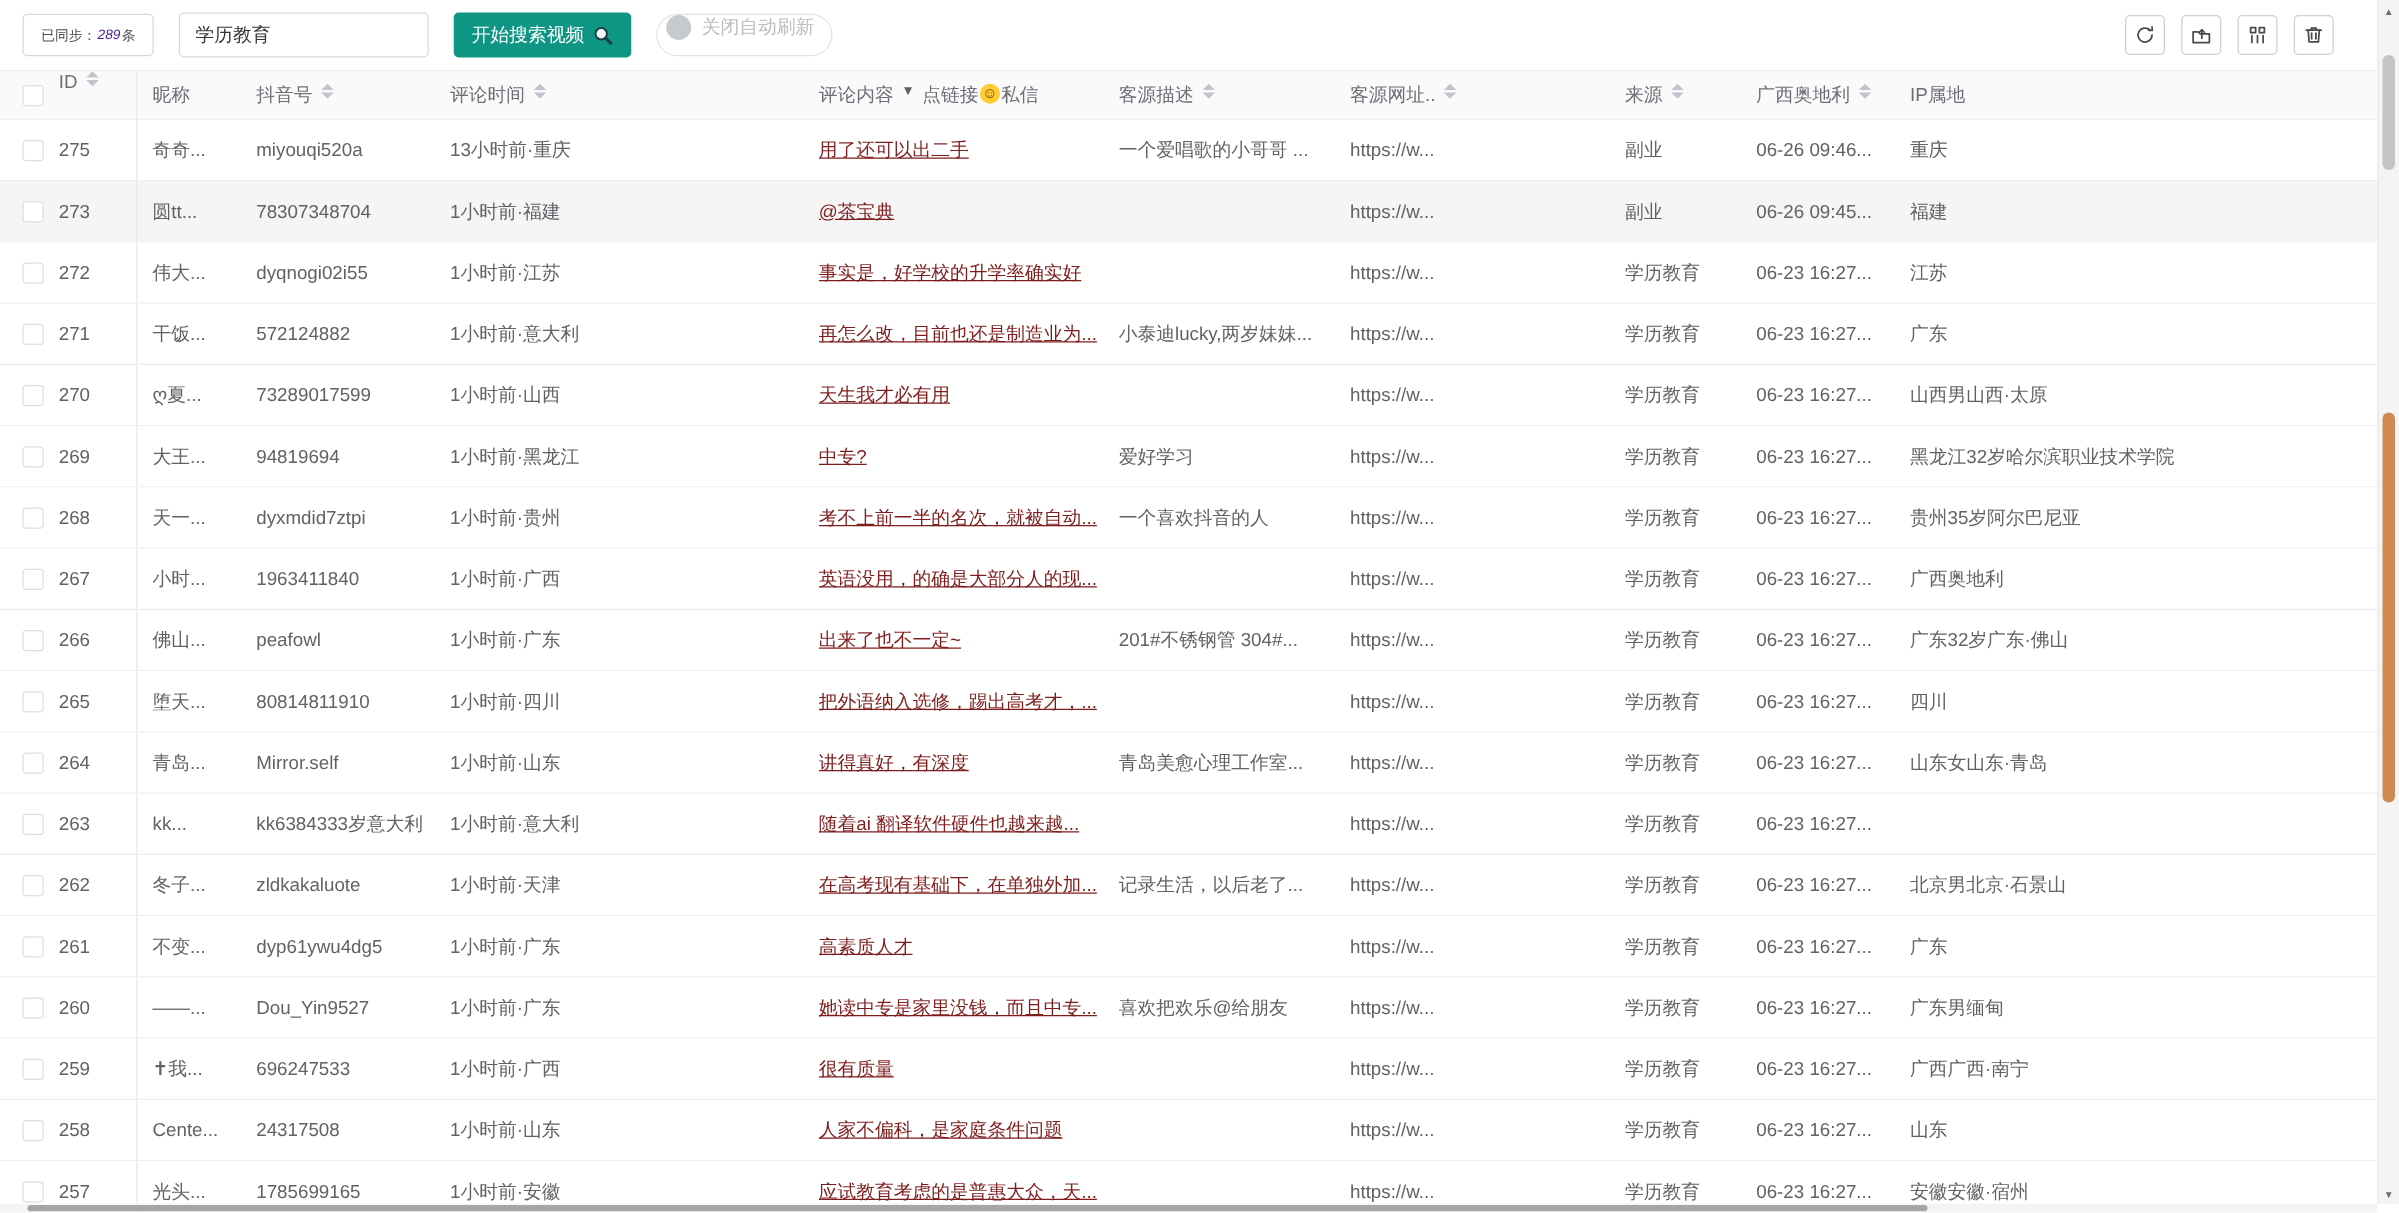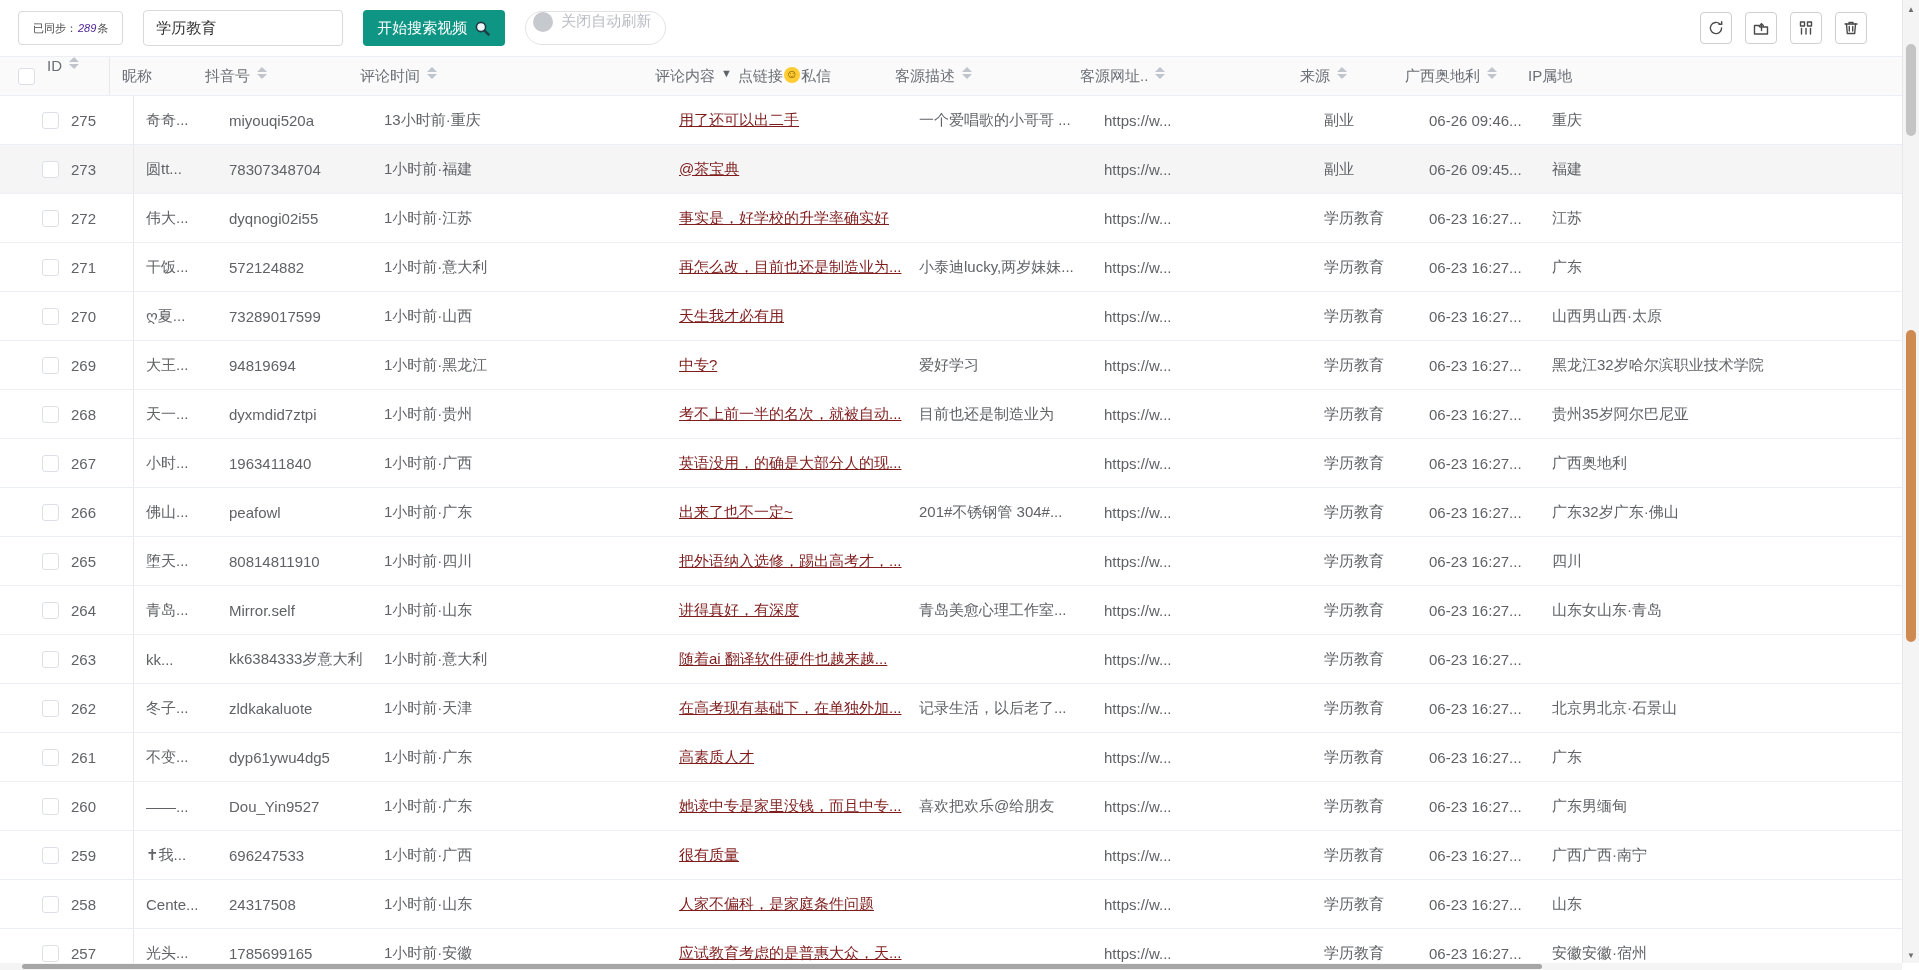--- a/index.html
+++ b/index.html
@@ -29,7 +29,7 @@
     border-top:1px solid #ebeef5; border-bottom:1px solid #ebeef5;
     font-size:15px; color:#6b6f76; font-weight:500; }
   .row { display:flex; align-items:center; height:49px; border-bottom:1px solid #ebeef5;
-    background:#fff; font-size:15px;padding-left:24px; }
+    background:#fff; font-size:15px; }
   .row.hl { background:#f5f5f6; }
   .cell { white-space:nowrap; overflow:hidden; padding-right:12px; flex:none; }
   .c-check { width:47px; padding-left:18px; align-self:stretch; display:flex; align-items:center; }

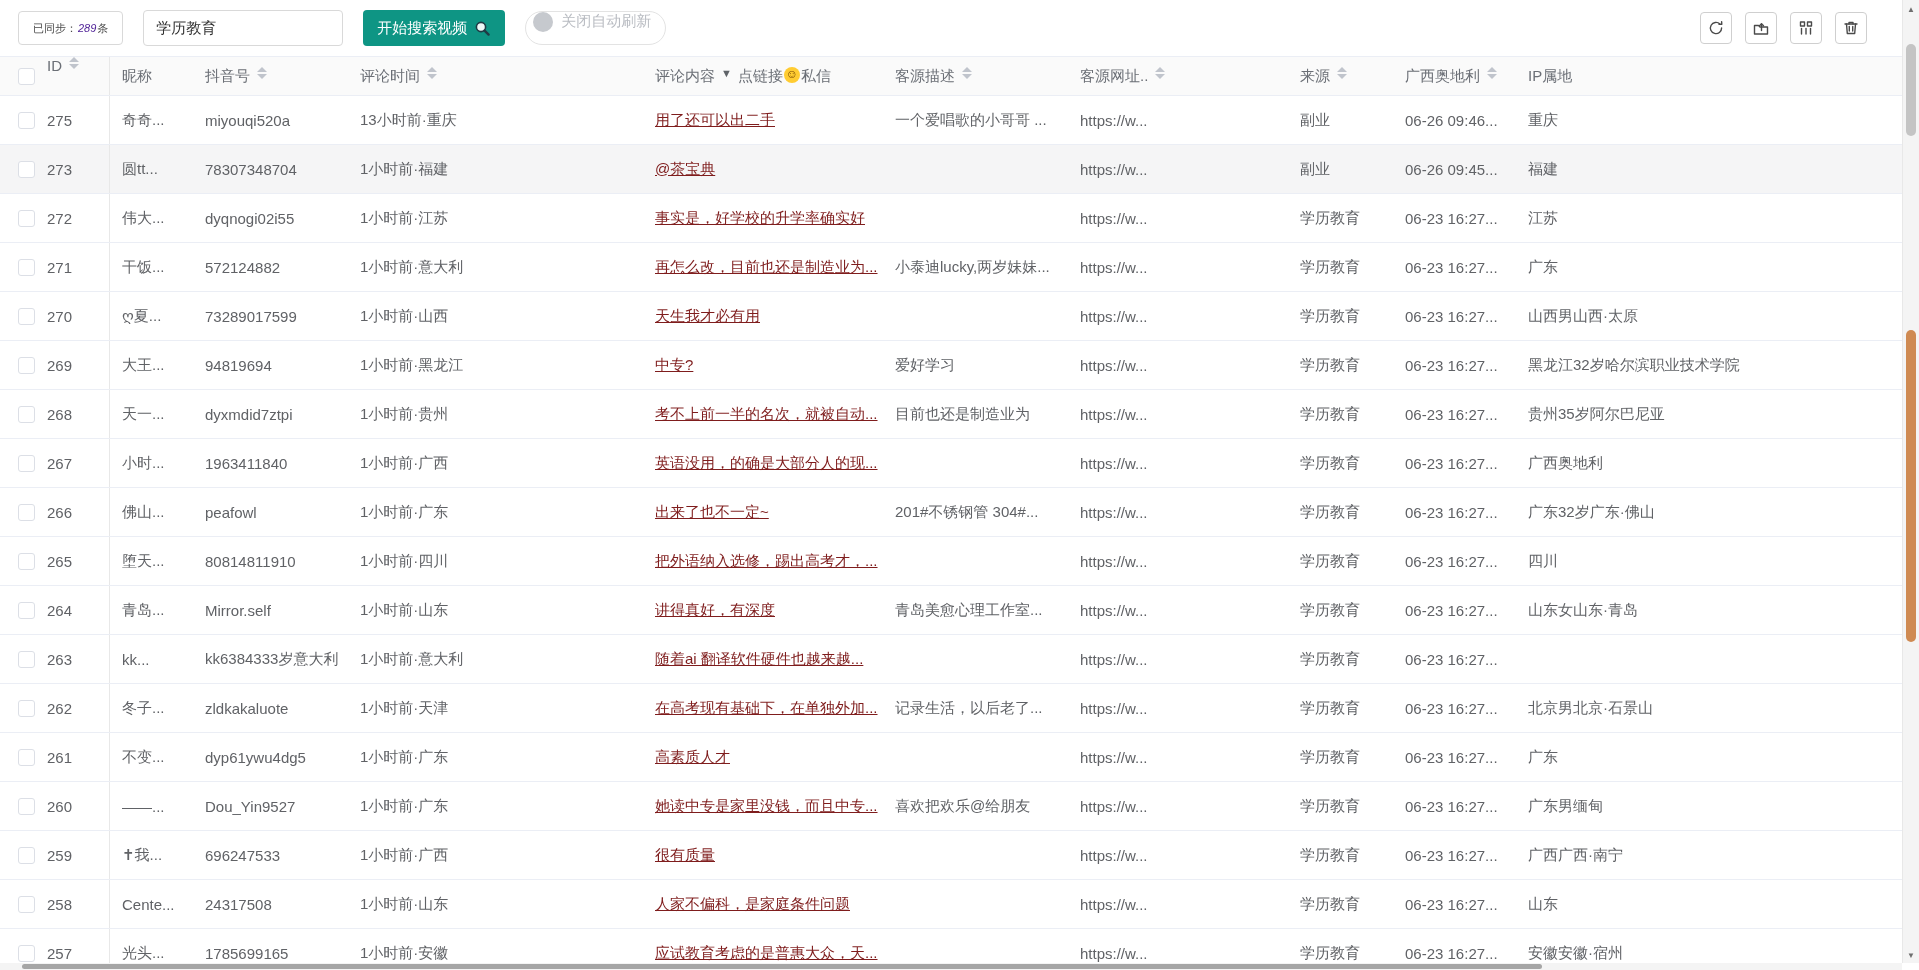--- a/index.html
+++ b/index.html
@@ -298,7 +298,7 @@
       <div class="cell c-douyin">dyxmdid7ztpi</div>
       <div class="cell c-time">1小时前·贵州</div>
       <div class="cell c-comment"><span class="link">考不上前一半的名次，就被自动...</span></div>
-      <div class="cell c-desc">目前也还是制造业为</div>
+      <div class="cell c-desc">一个喜欢抖音的人</div>
       <div class="cell c-url">https://w...</div>
       <div class="cell c-source">学历教育</div>
       <div class="cell c-join">06-23 16:27...</div>

